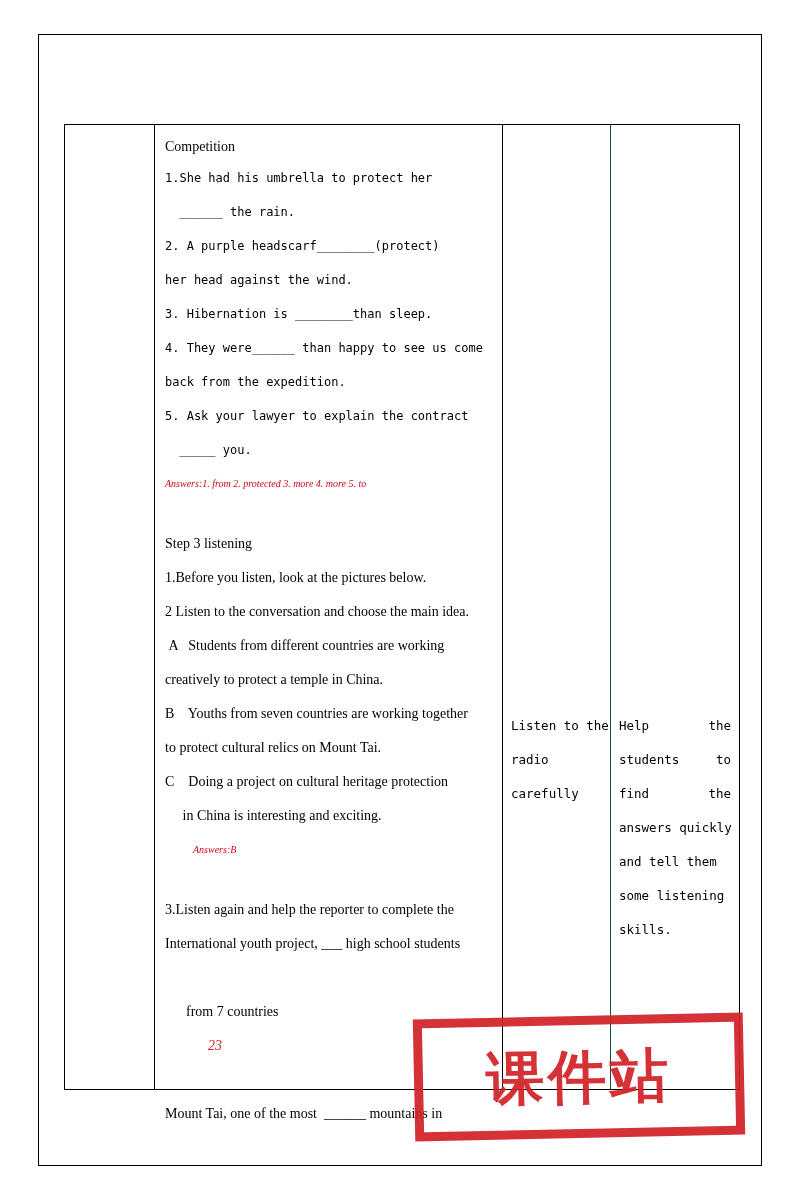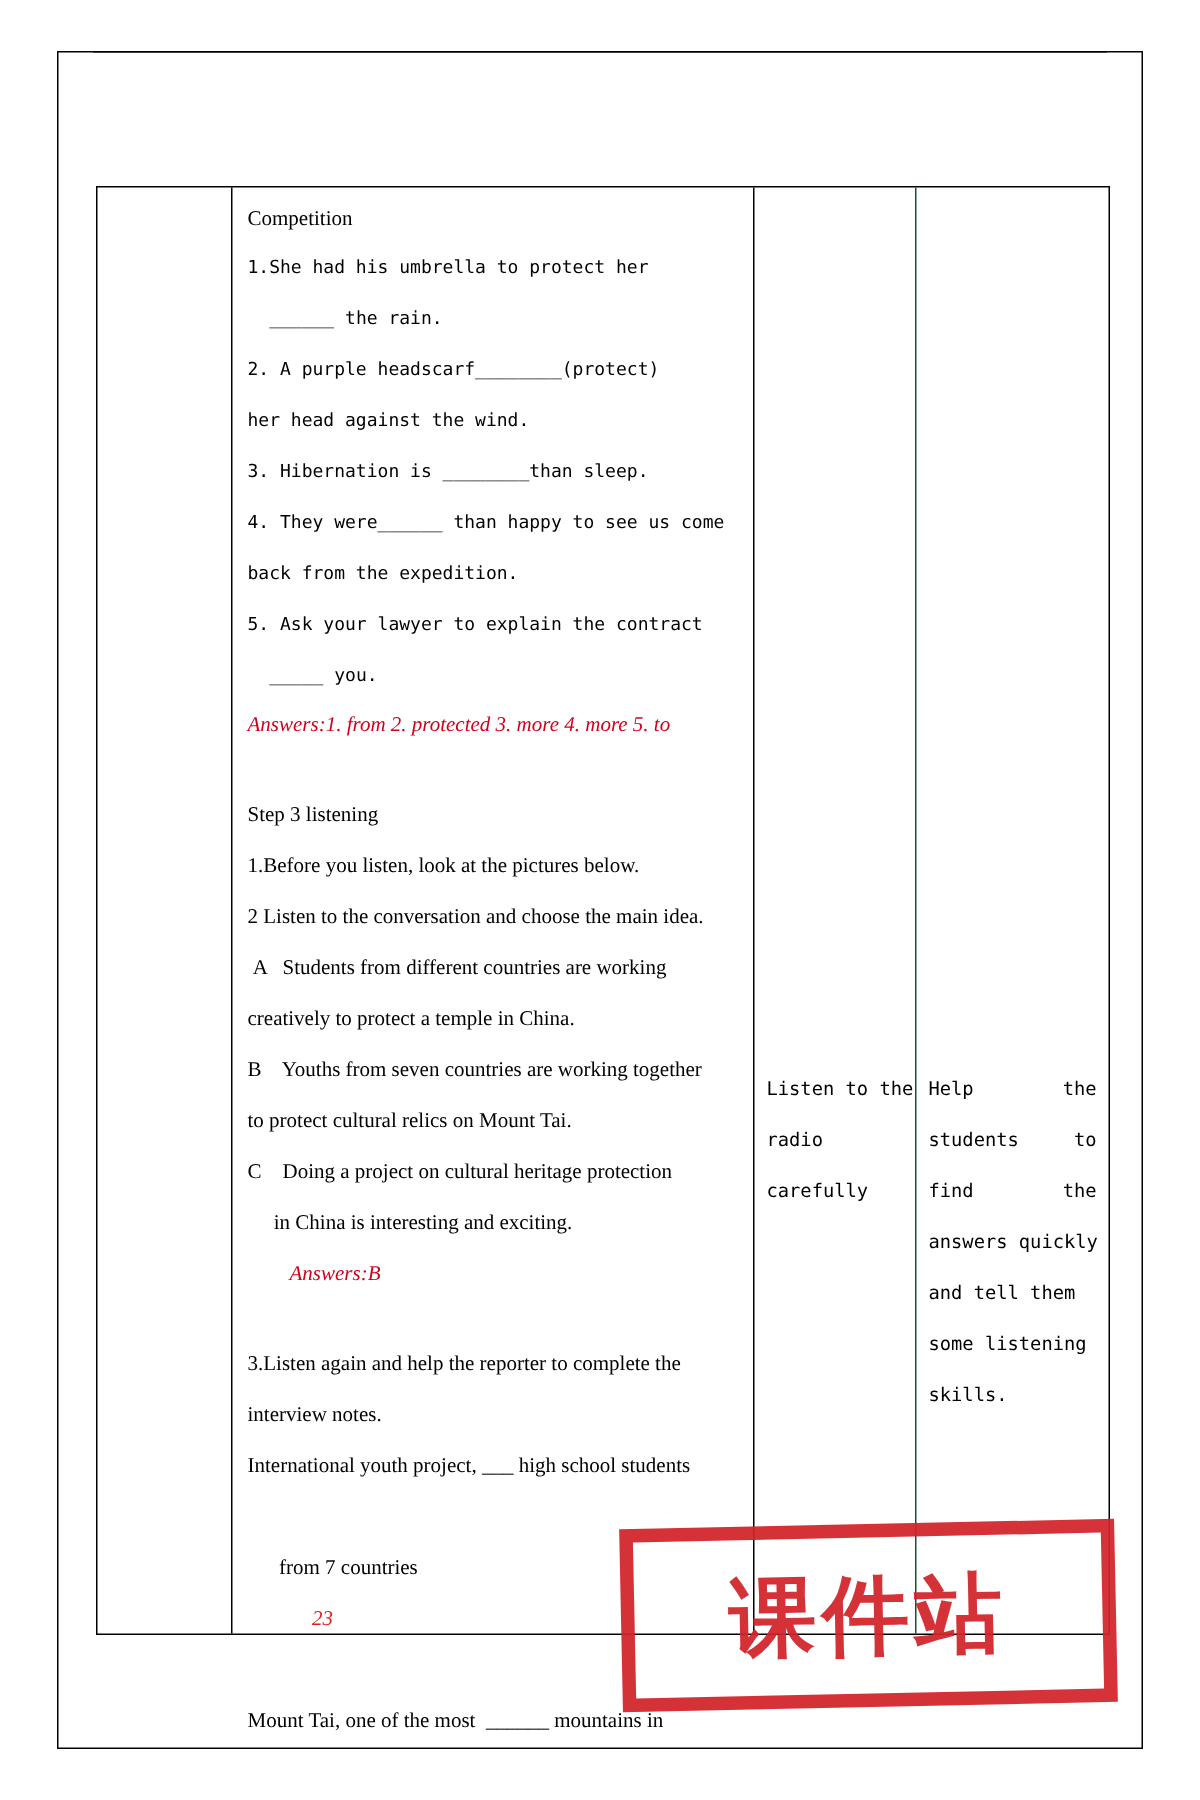--- a/index.html
+++ b/index.html
@@ -82,7 +82,7 @@
     color: #d0021b;
     font-style: italic;
     font-family: "Liberation Serif", serif;
-    font-size: 14px;
+    font-size: 10px;
   }
   .red {
     color: #e02020;

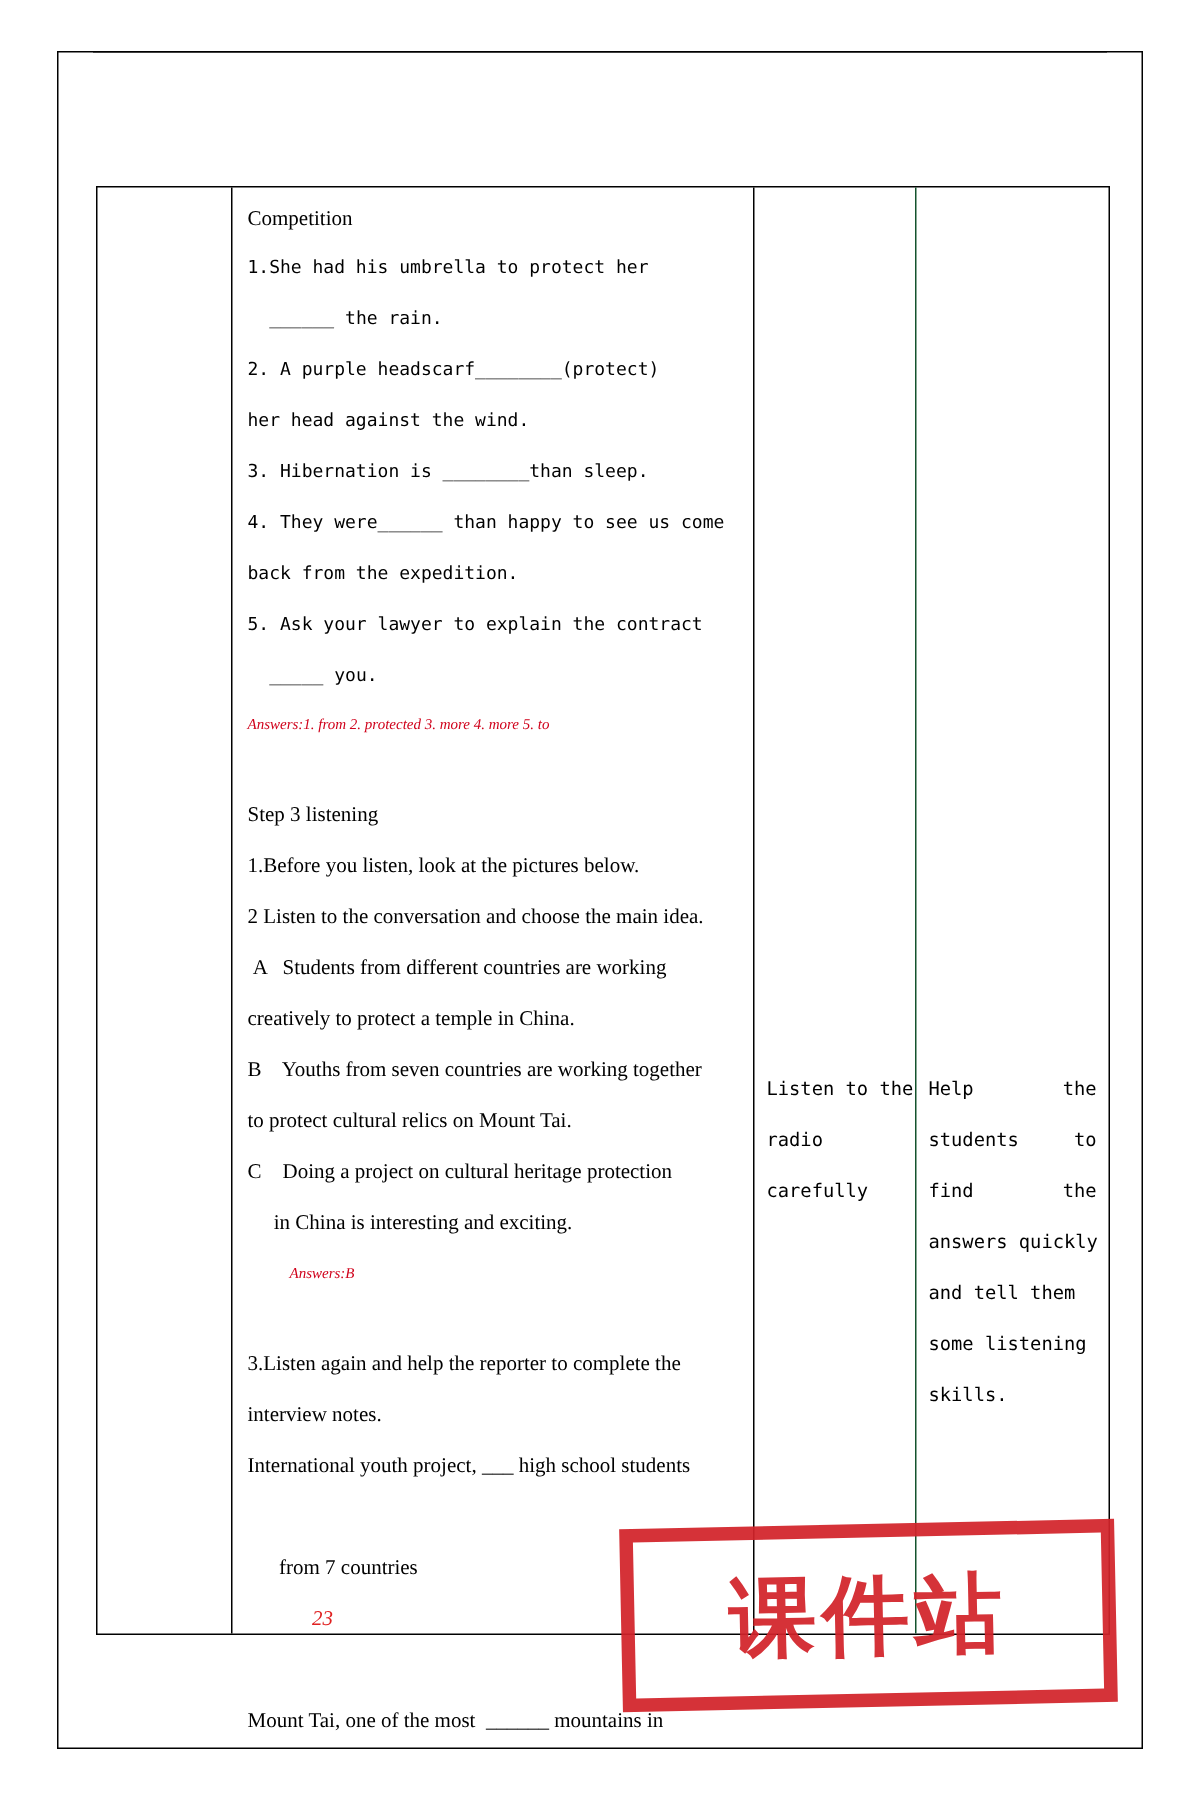--- a/index.html
+++ b/index.html
@@ -182,7 +182,6 @@
     <div class="gap-lg"></div>
 
     <div class="serif line bold">3.Listen again and help the reporter to complete the</div>
-    <div class="serif line bold">interview notes.</div>
 
     <div class="serif line">International youth project, ___ high school students</div>
     <div class="serif line">

